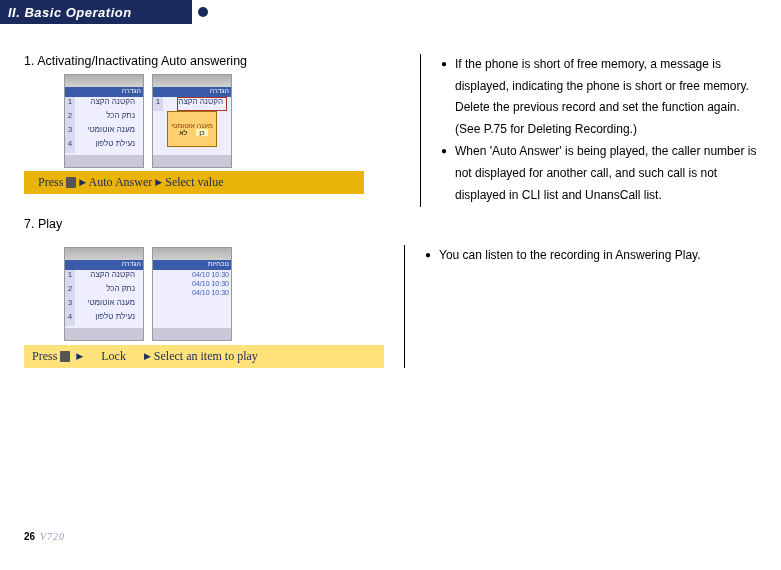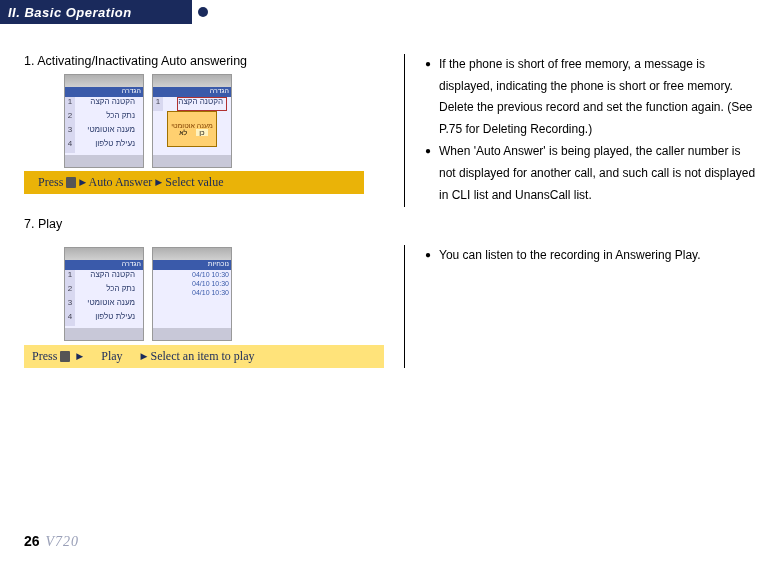--- a/index.html
+++ b/index.html
@@ -42,7 +42,7 @@
     .content {
       display: flex;
       padding: 30px 24px 0 24px;
-      gap: 20px;
+      gap: 36px;
     }
     .left-col {
       width: 360px;

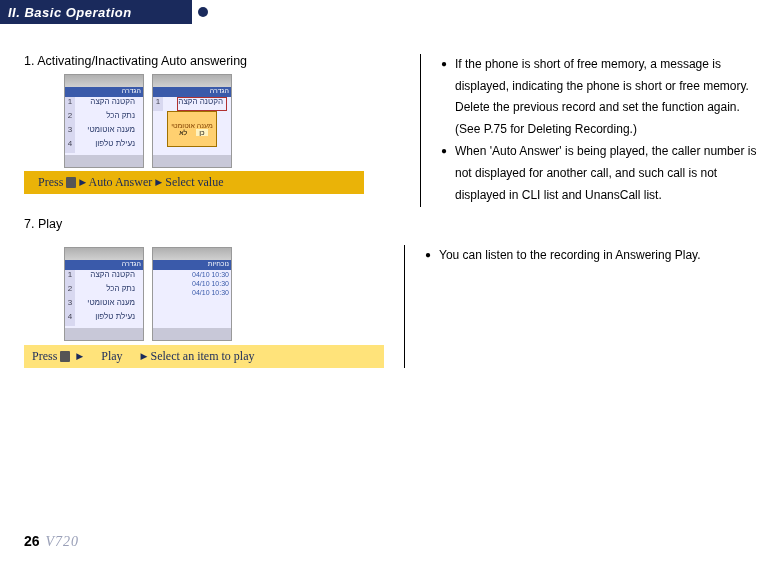--- a/index.html
+++ b/index.html
@@ -282,7 +282,7 @@
       <span>Press</span>
       <span class="icon-box"></span>
       &nbsp;<span class="tri">▶</span>
-      &nbsp;&nbsp;&nbsp;&nbsp;&nbsp;<span>Play</span>&nbsp;&nbsp;&nbsp;&nbsp;&nbsp;
+      &nbsp;&nbsp;&nbsp;&nbsp;&nbsp;<span>Lock</span>&nbsp;&nbsp;&nbsp;&nbsp;&nbsp;
       <span class="tri">▶</span>
       <span>Select an item to play</span>
     </div>

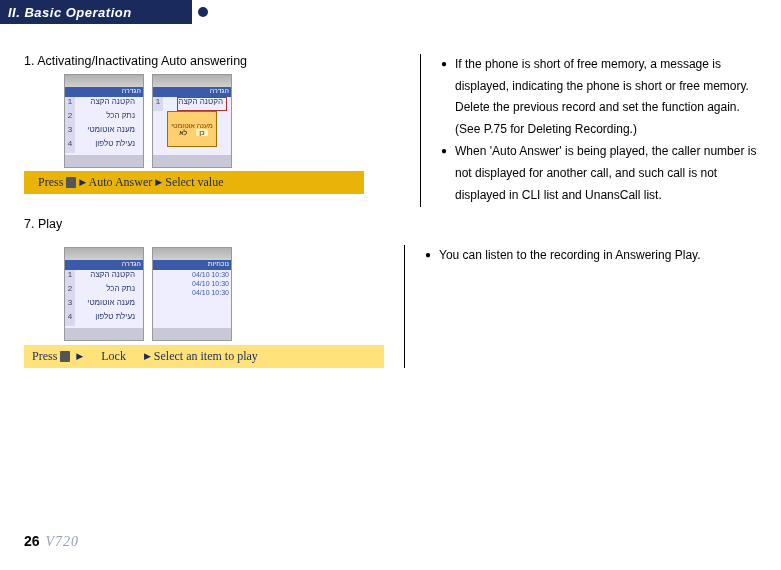--- a/index.html
+++ b/index.html
@@ -147,9 +147,9 @@
     .section2 .right-col2 { flex:1; border-left:1px solid #000; padding-left:20px; }
     .footer {
       position: absolute;
-      bottom: 20px;
+      bottom: 28px;
       left: 24px;
-      font-size: 14px;
+      font-size: 10px;
     }
     .footer .pg { color: #000; font-weight: bold; }
     .footer .model { color: #9aa0b8; font-style: italic; letter-spacing:1px; margin-left:2px; font-family: Georgia, serif;}

